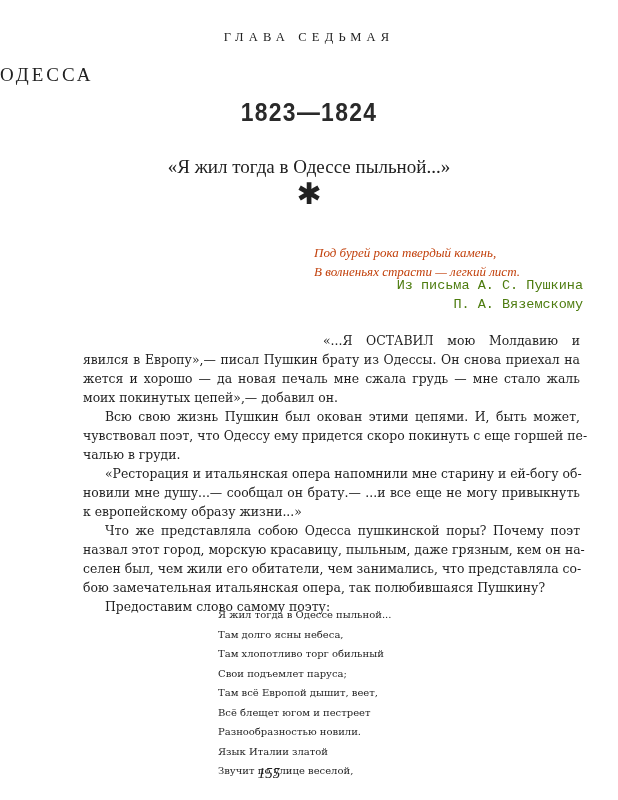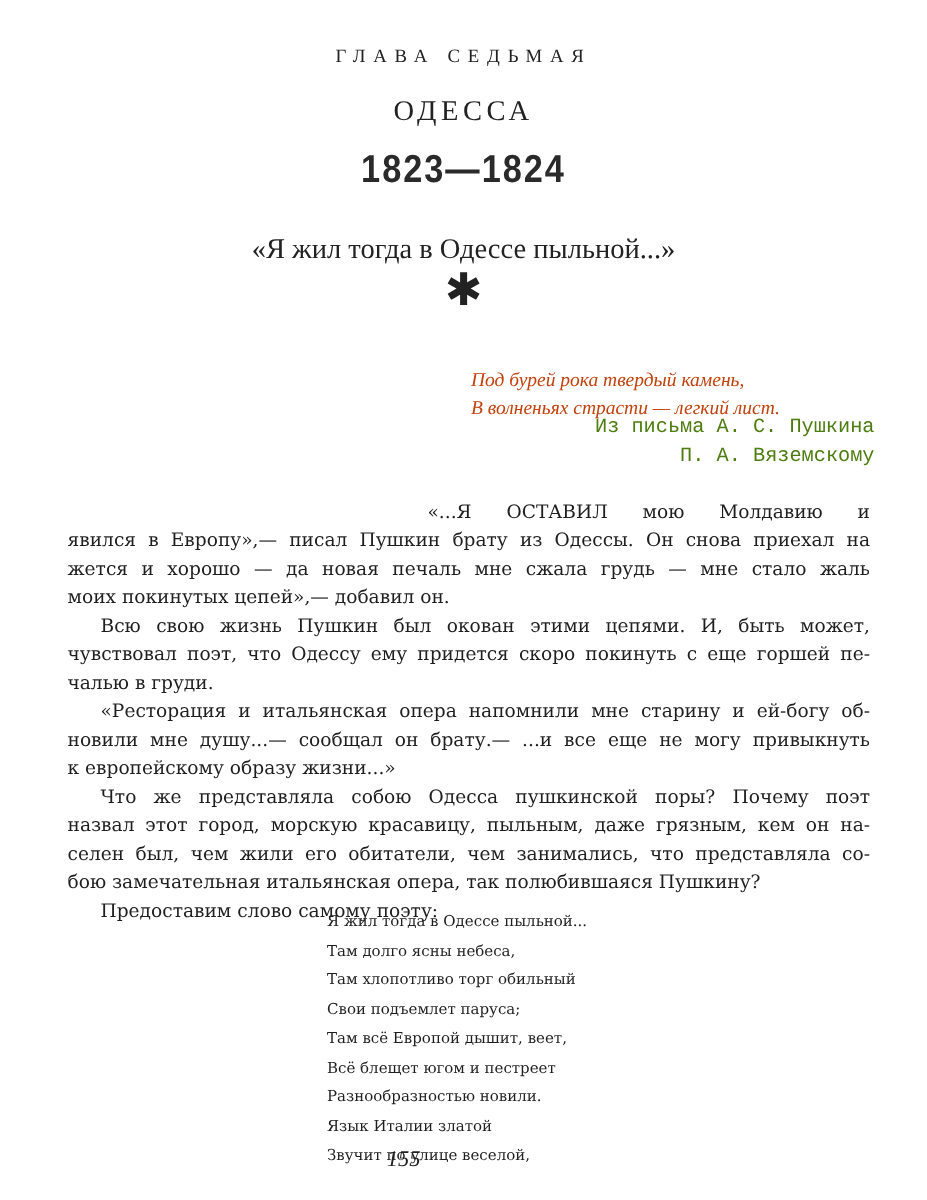--- a/index.html
+++ b/index.html
@@ -14,7 +14,7 @@
       font-family: "Liberation Serif", serif; font-size: 12.5px; letter-spacing: 5.2px; color: #222;
     }
     .city {
-      position: absolute; top: 64px; left: 0; width: 618px; text-align: center;
+      position: absolute; top: 64px; left: 0; width: 618px; 
       font-family: "Liberation Serif", serif; font-size: 19px; letter-spacing: 3px; color: #222;
     }
     .years {

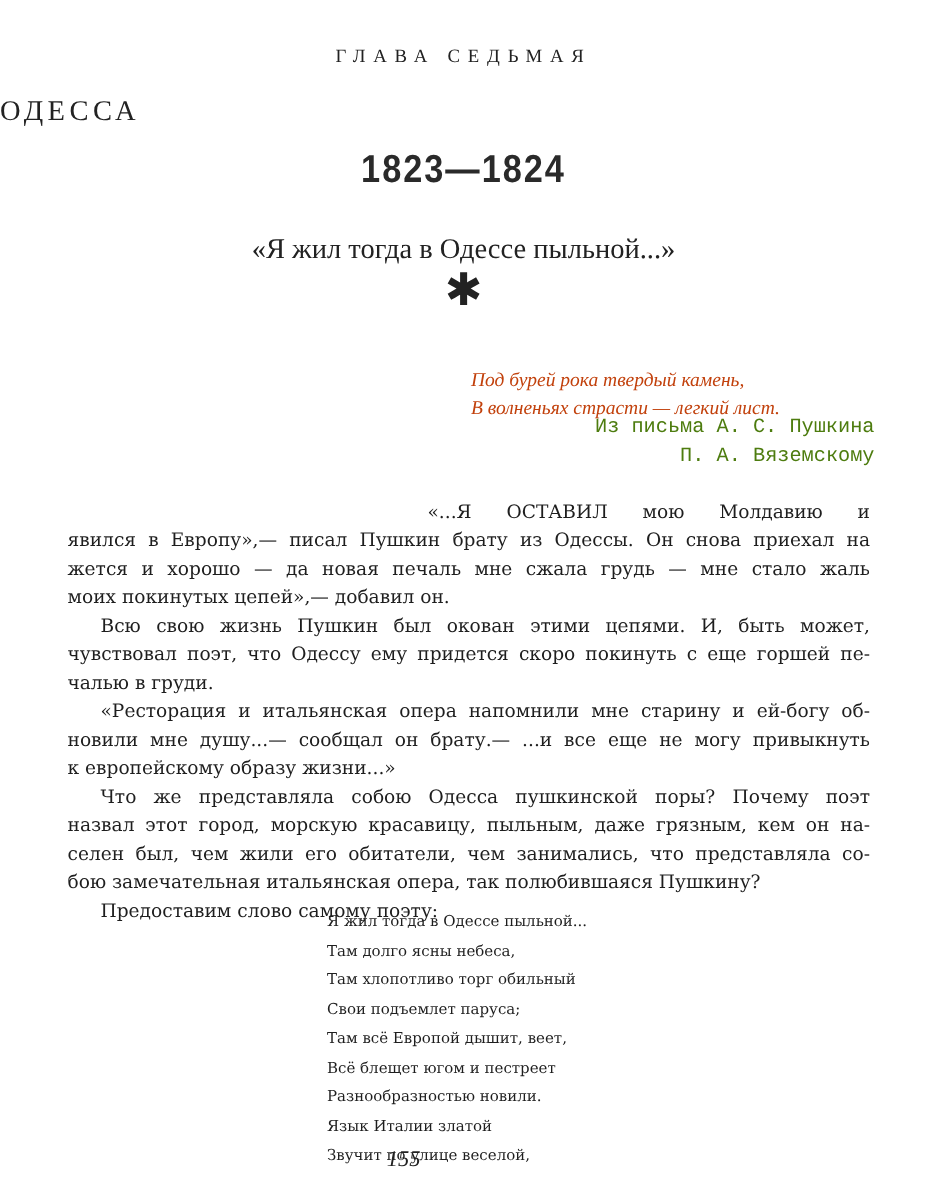--- a/index.html
+++ b/index.html
@@ -43,7 +43,7 @@
       font-family: "DejaVu Serif", serif; font-size: 12.4px; line-height: 19px; color: #1e1e1e;
     }
     .body p { margin: 0; text-align: justify; text-align-last: left; }
-    .body .line { display: block; text-align: justify; text-align-last: justify; white-space: nowrap; }
+    .body .line { display: block; text-align: justify; text-align-last: justify; white-space: nowrap; margin-left: 38px; }
     .body .line.last { text-align-last: left; }
     .body .indent { padding-left: 22px; }
     .body .first-indent { padding-left: 240px; }

